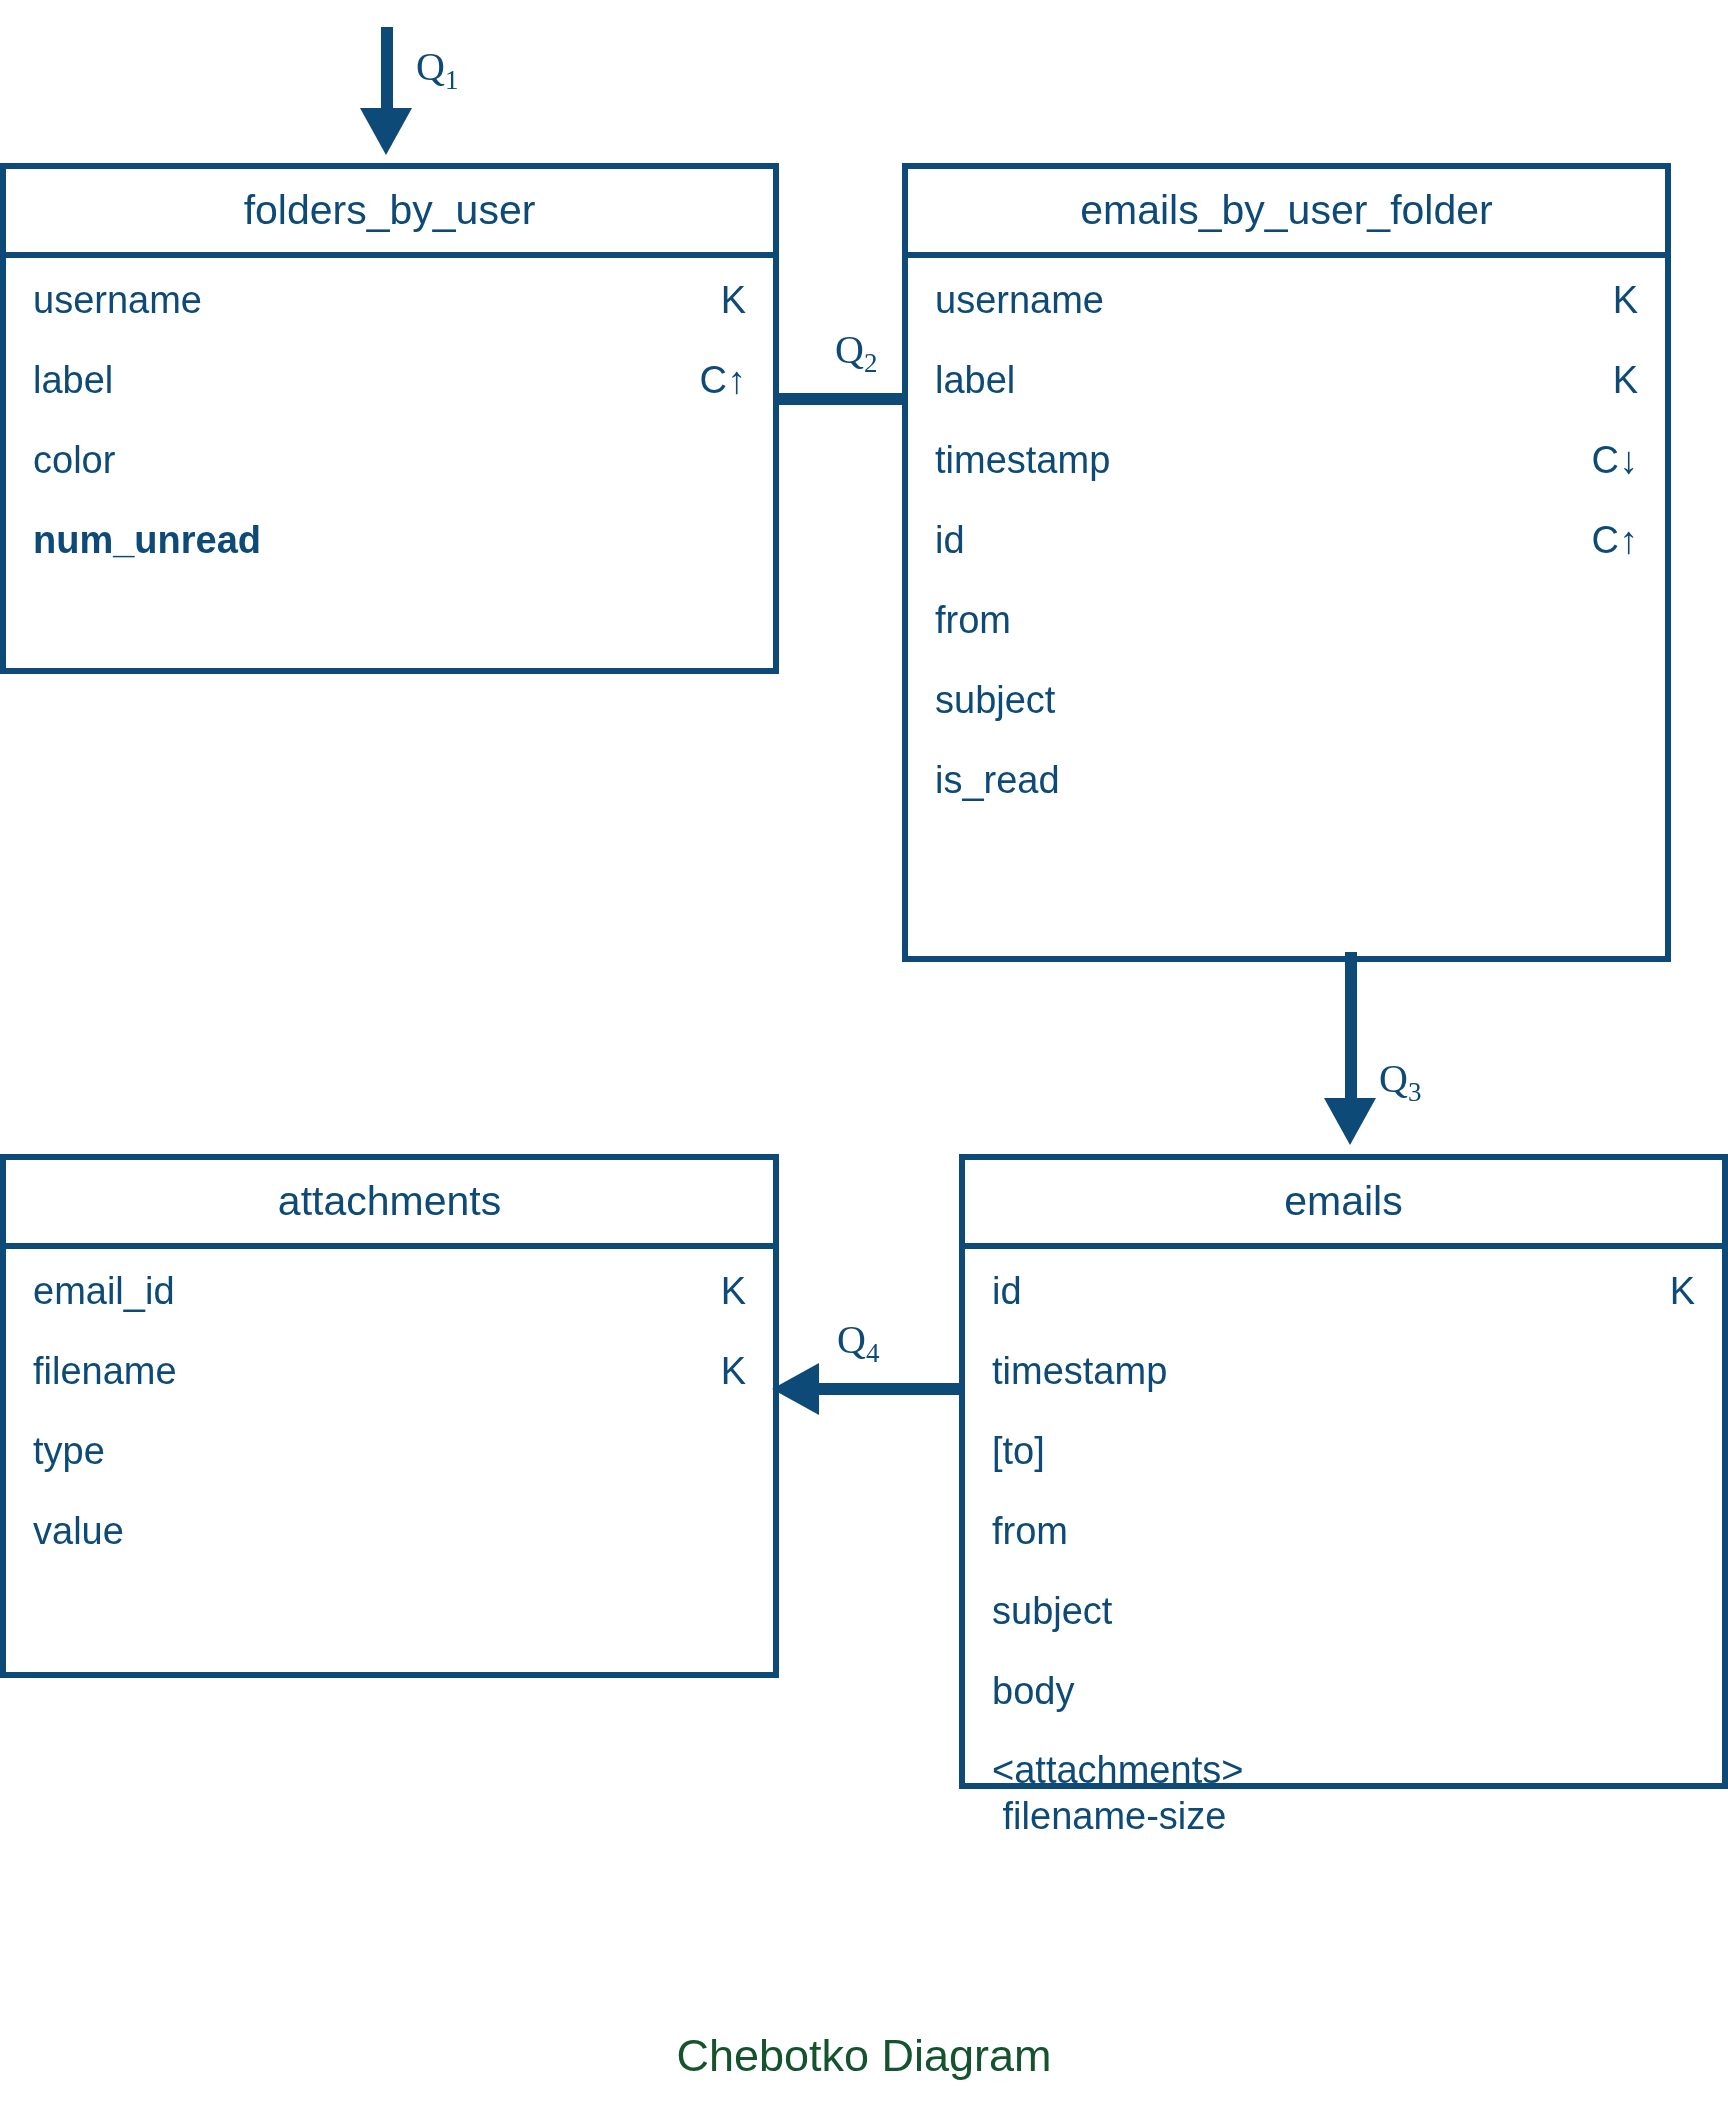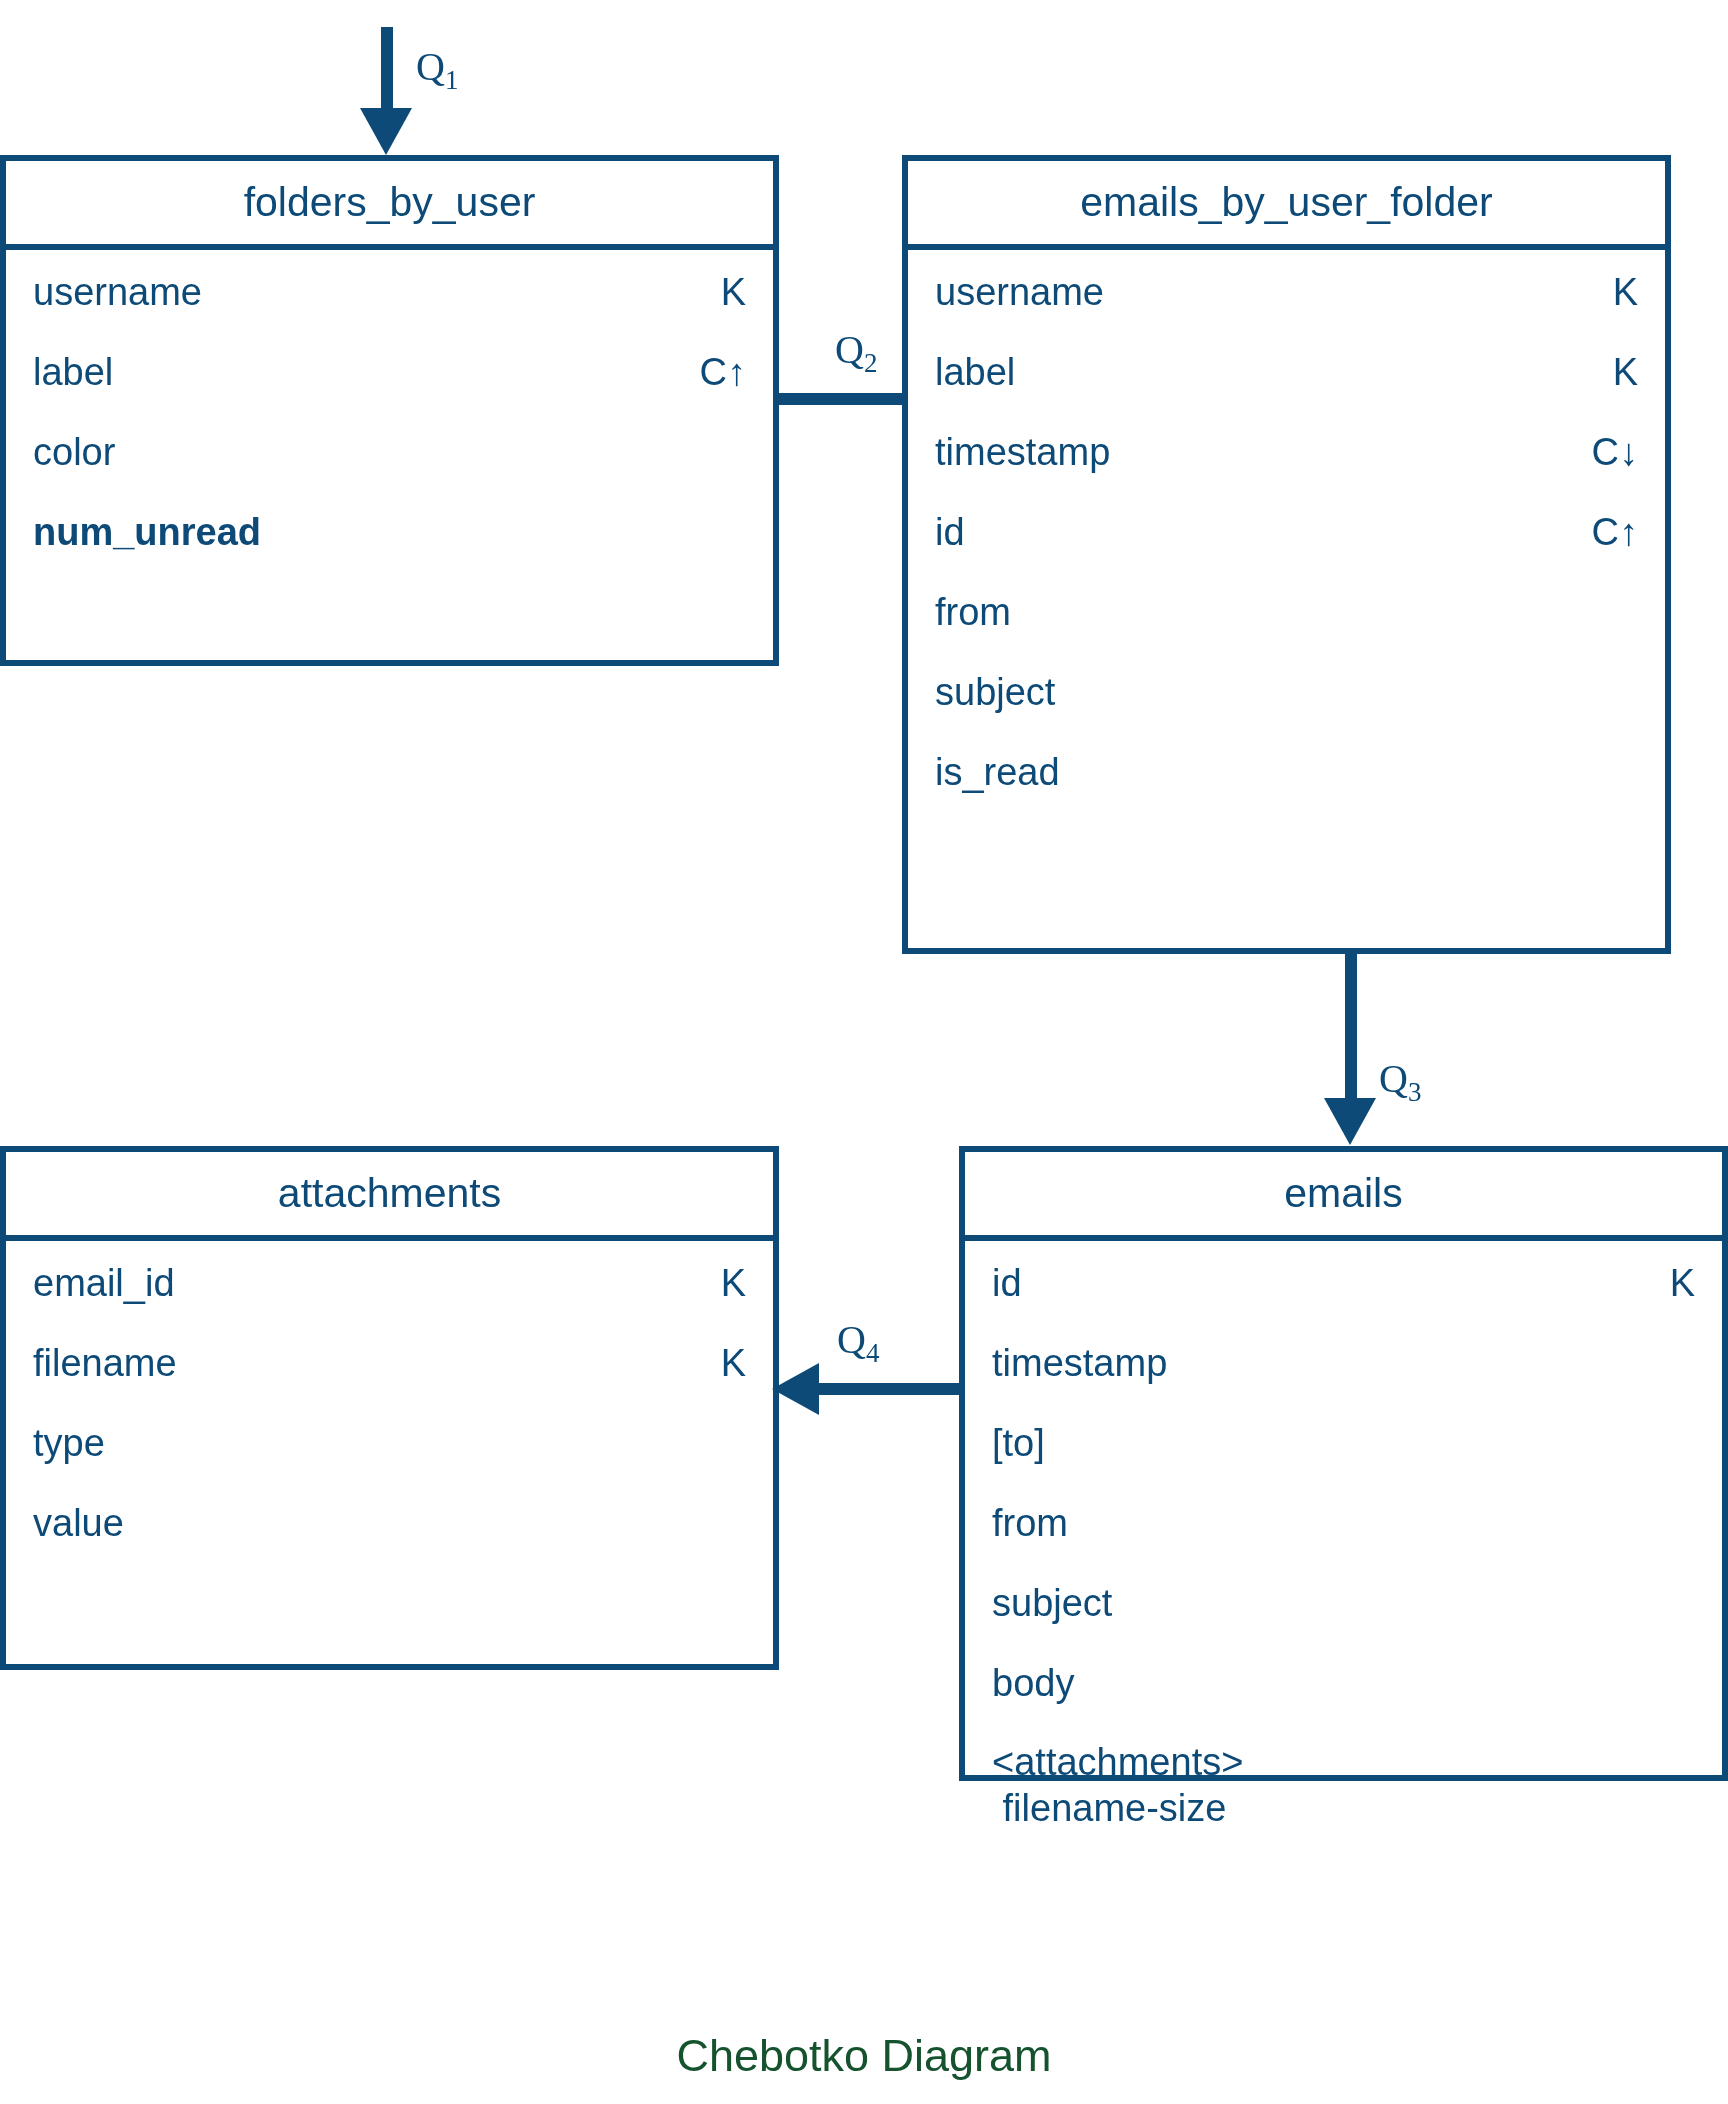--- a/index.html
+++ b/index.html
@@ -24,6 +24,7 @@
     box-sizing: border-box;
     border: 6.3px solid #0d4a77;
     background: #ffffff;
+    margin-top: 8px;
   }
   .tbl-title {
     box-sizing: border-box;

